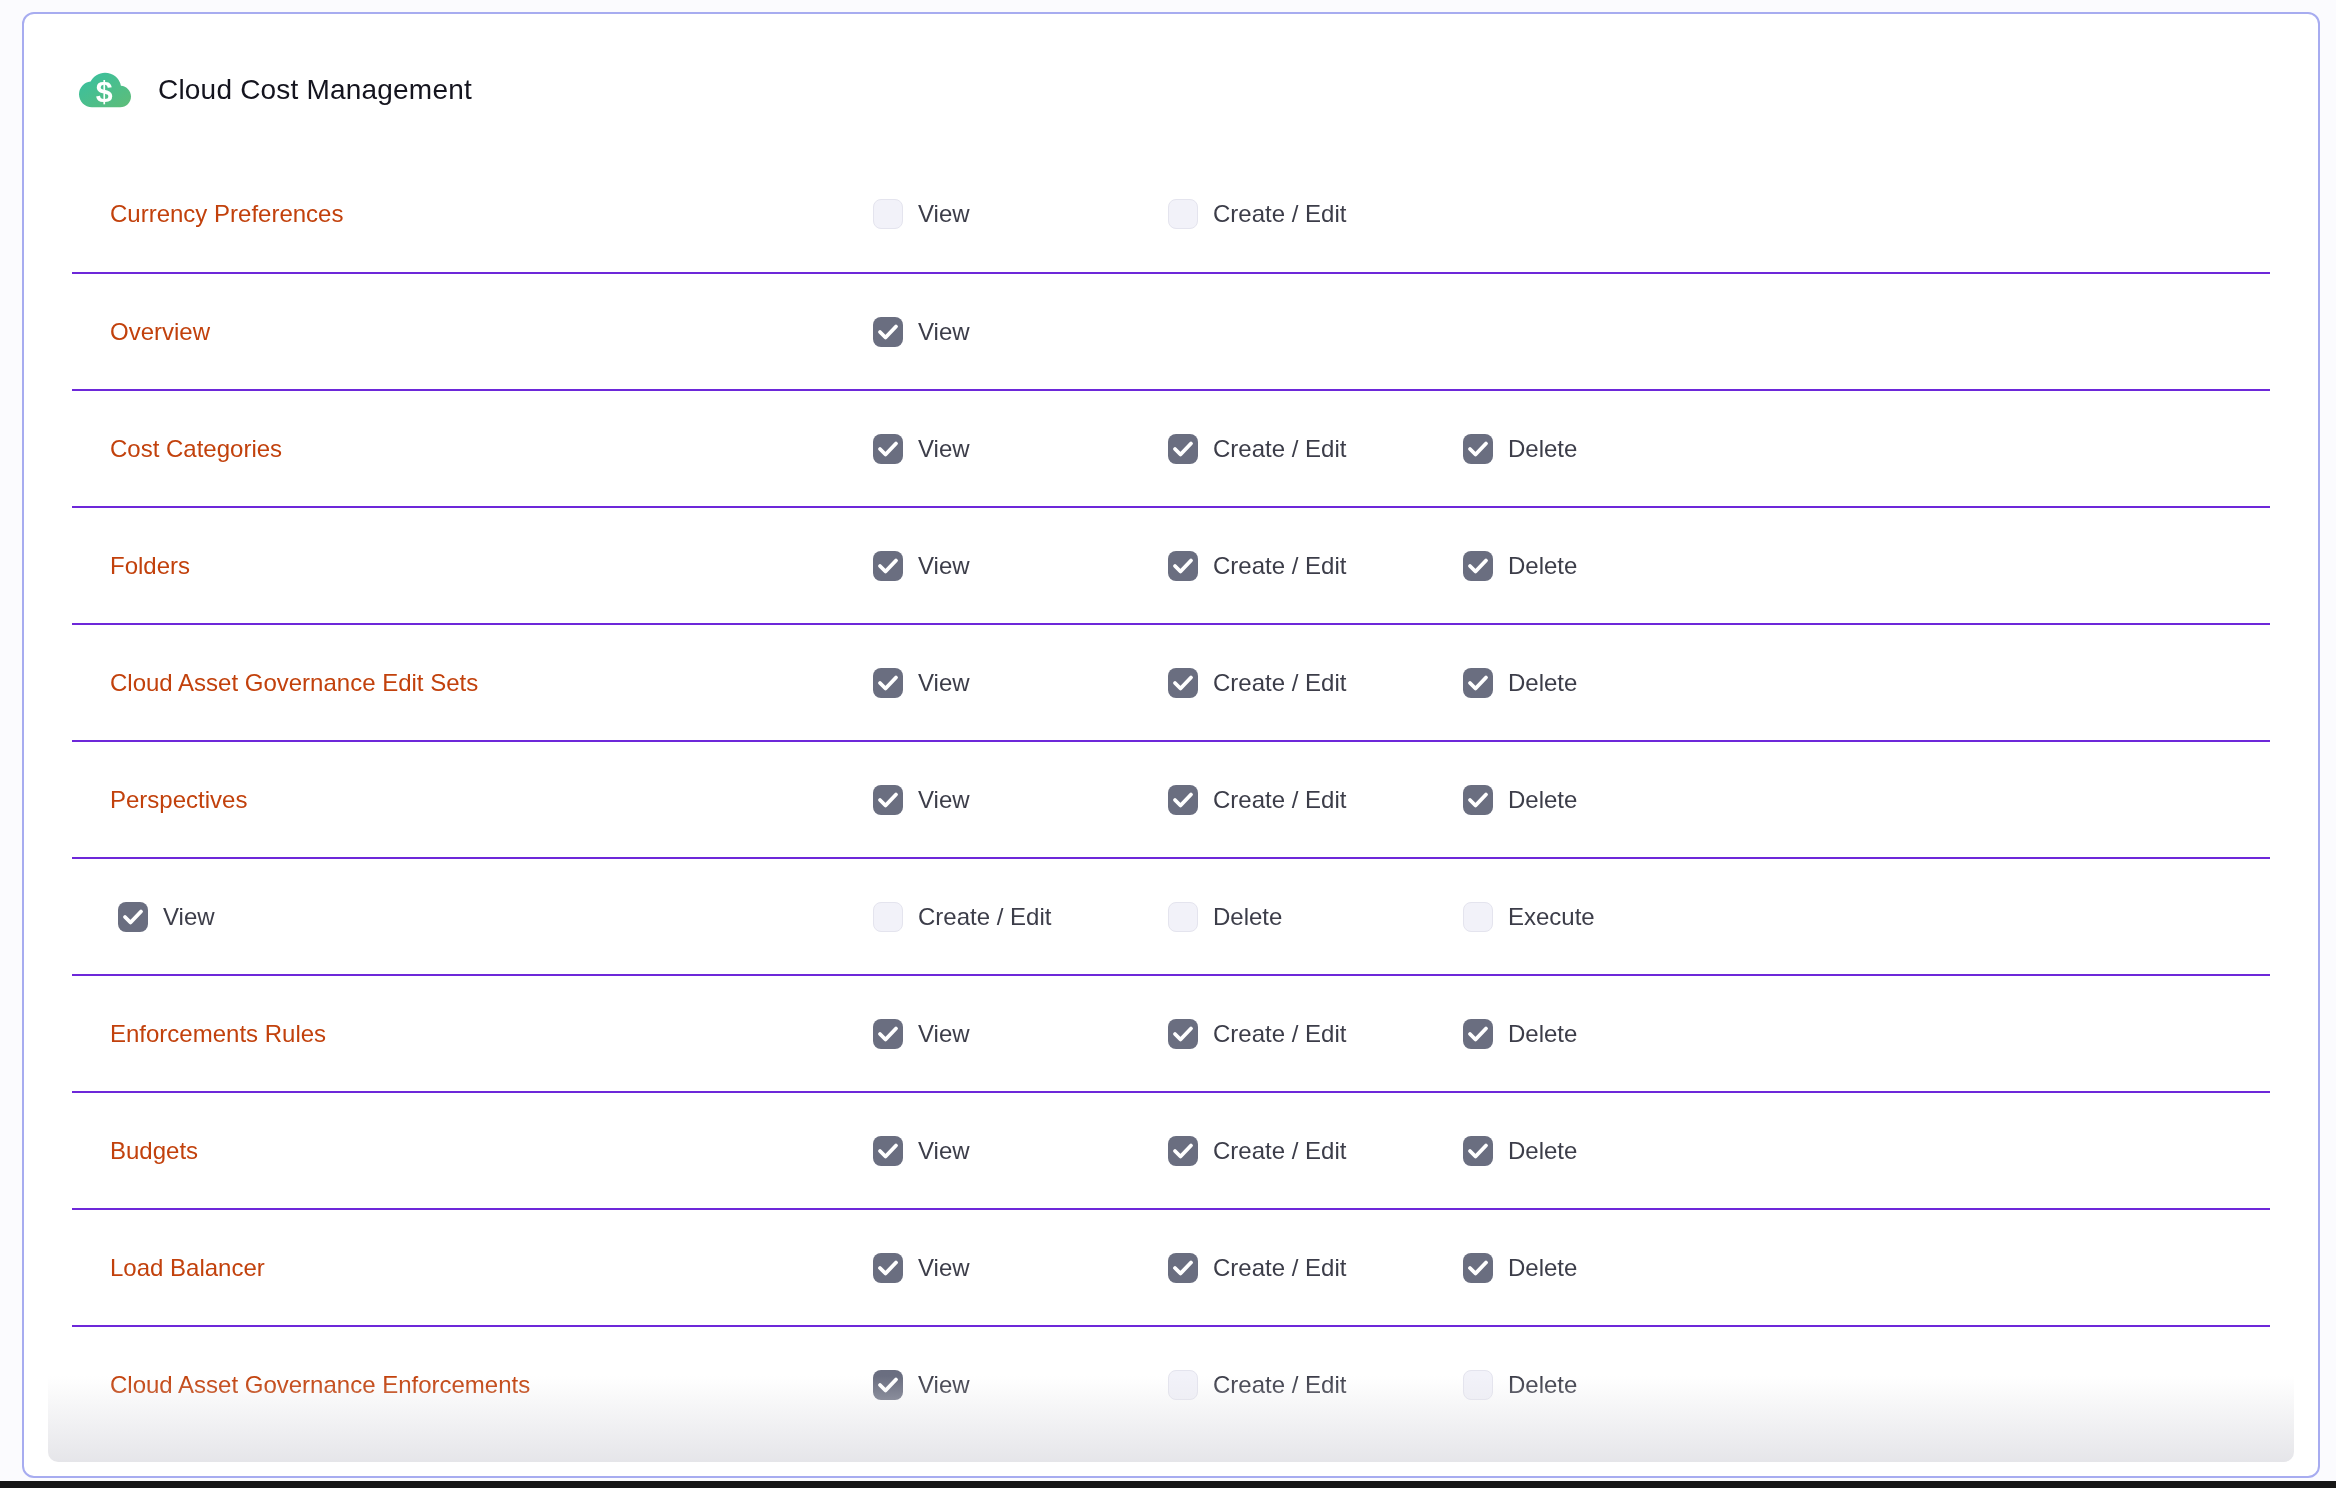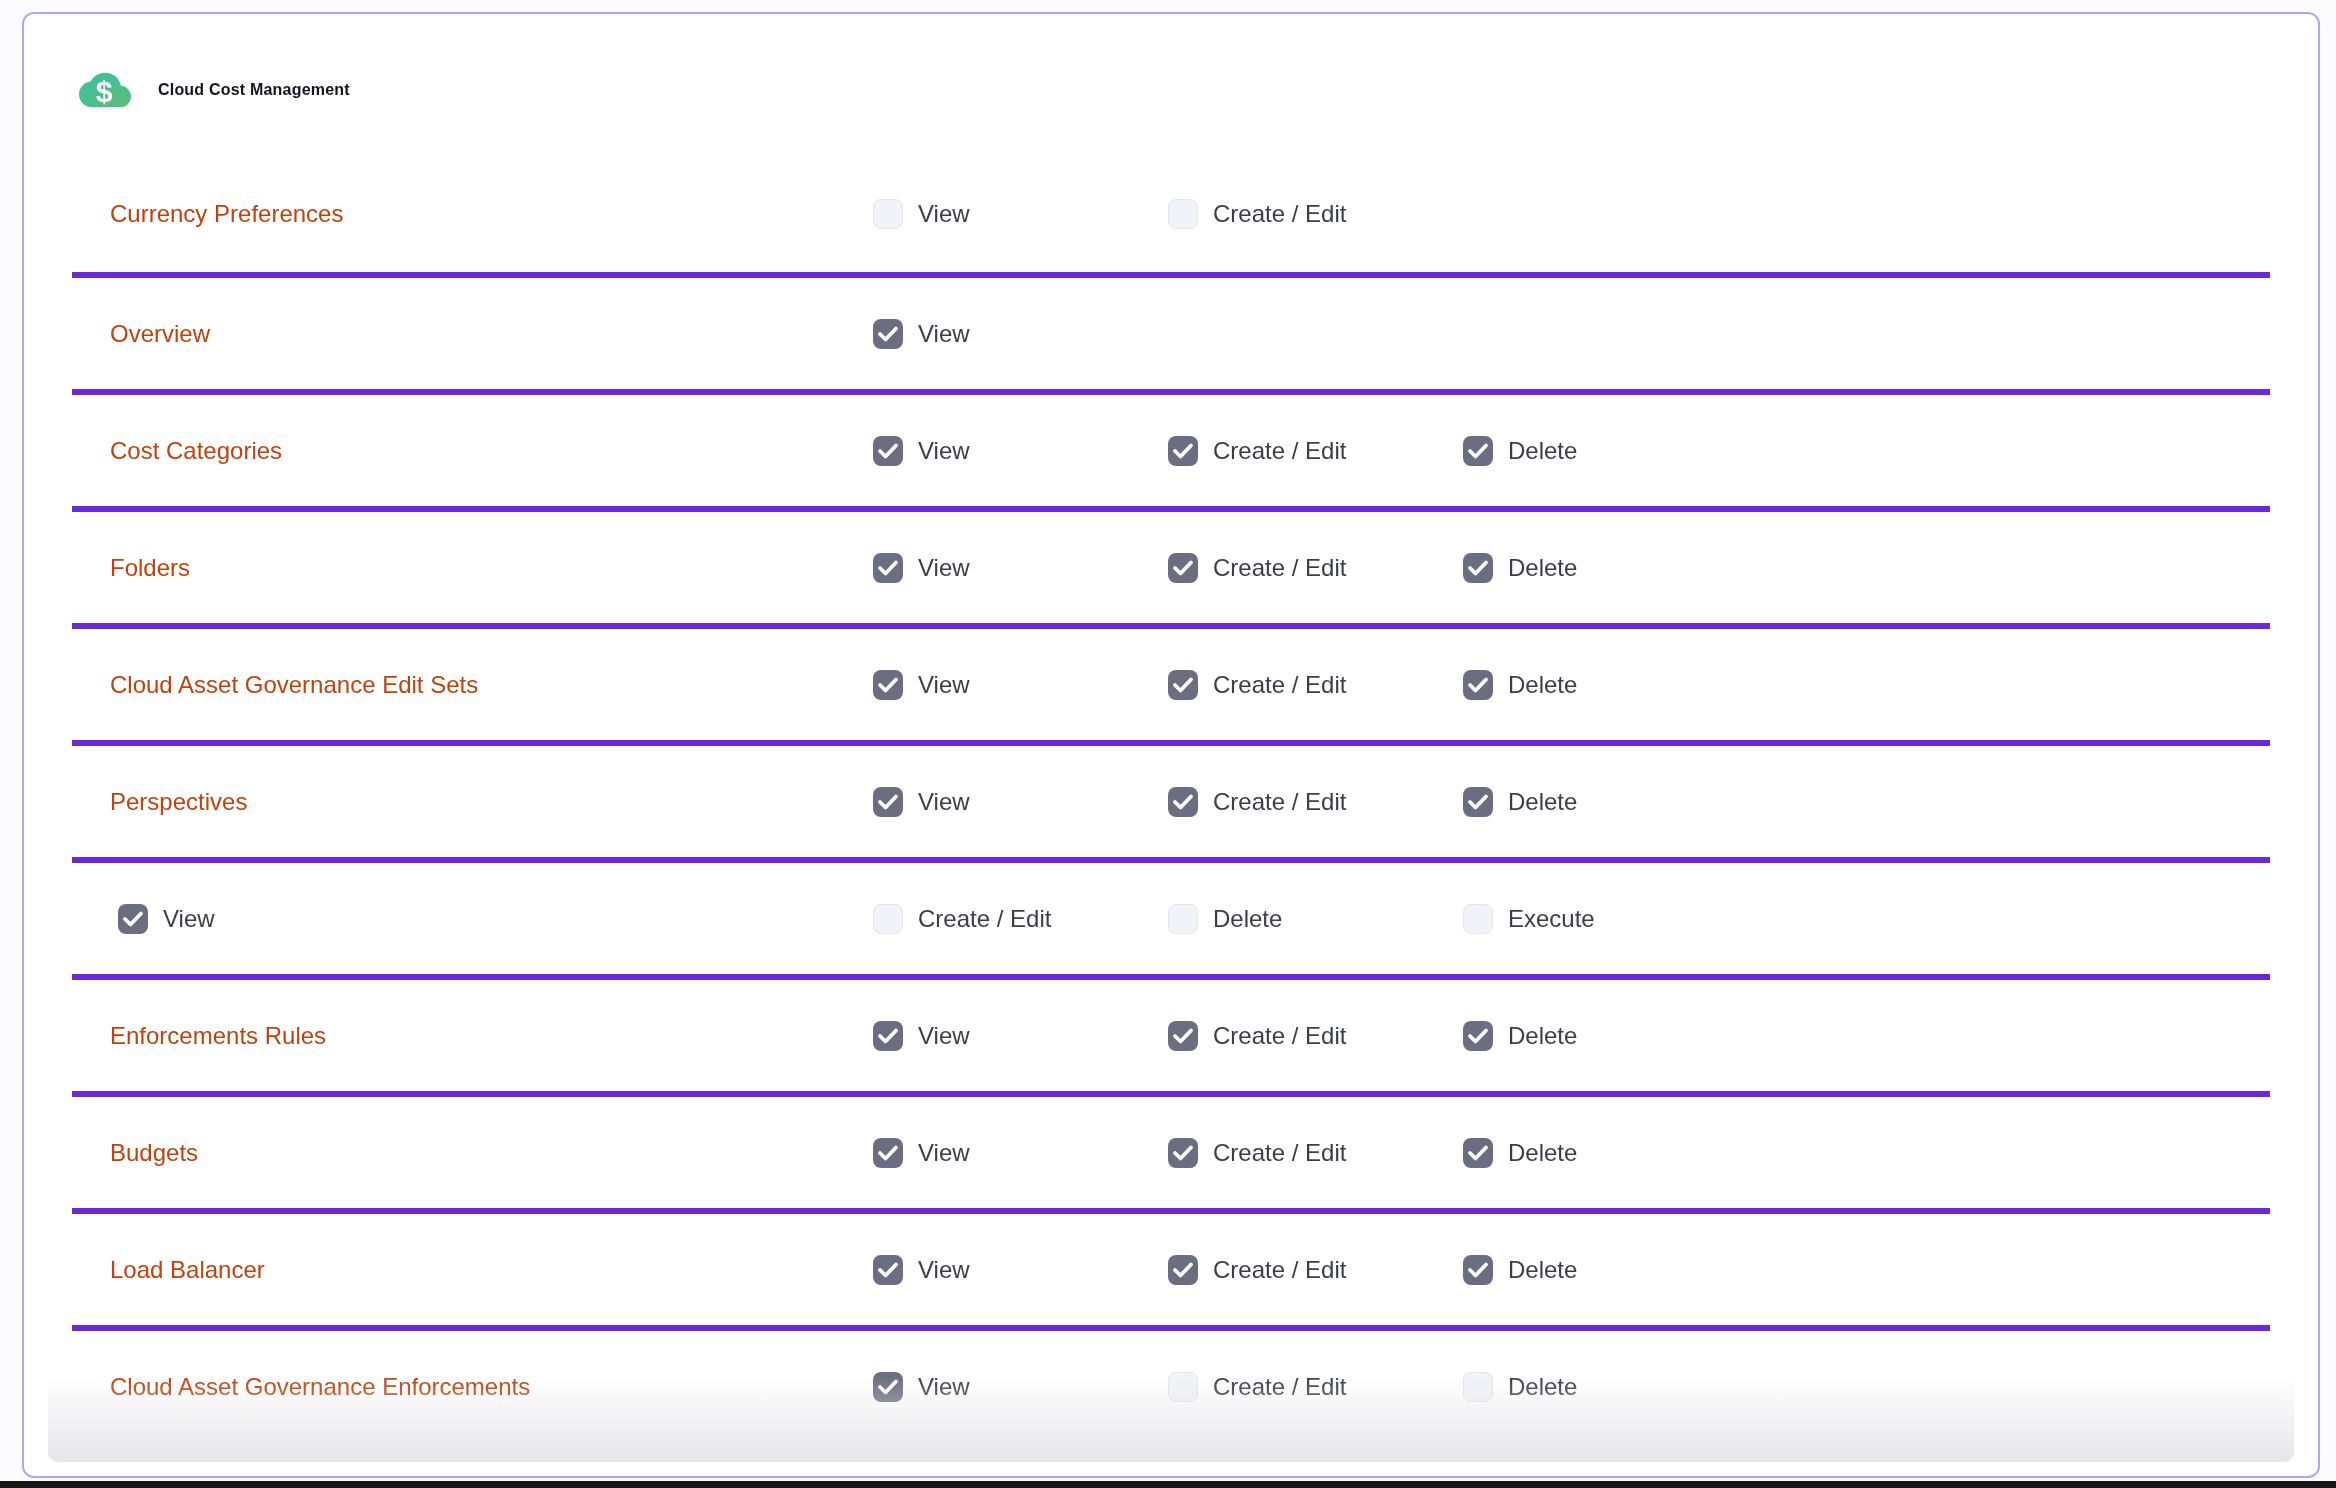--- a/index.html
+++ b/index.html
@@ -30,8 +30,8 @@
   .icon-badge { width: 58px; height: 52px; flex: 0 0 auto; }
   .icon-badge svg { display: block; width: 100%; height: 100%; }
   .title {
-    font-size: 16px;
-    font-weight: 700;
+    font-size: 28px;
+    font-weight: 400;
     color: #14141e;
     letter-spacing: 0.2px;
   }

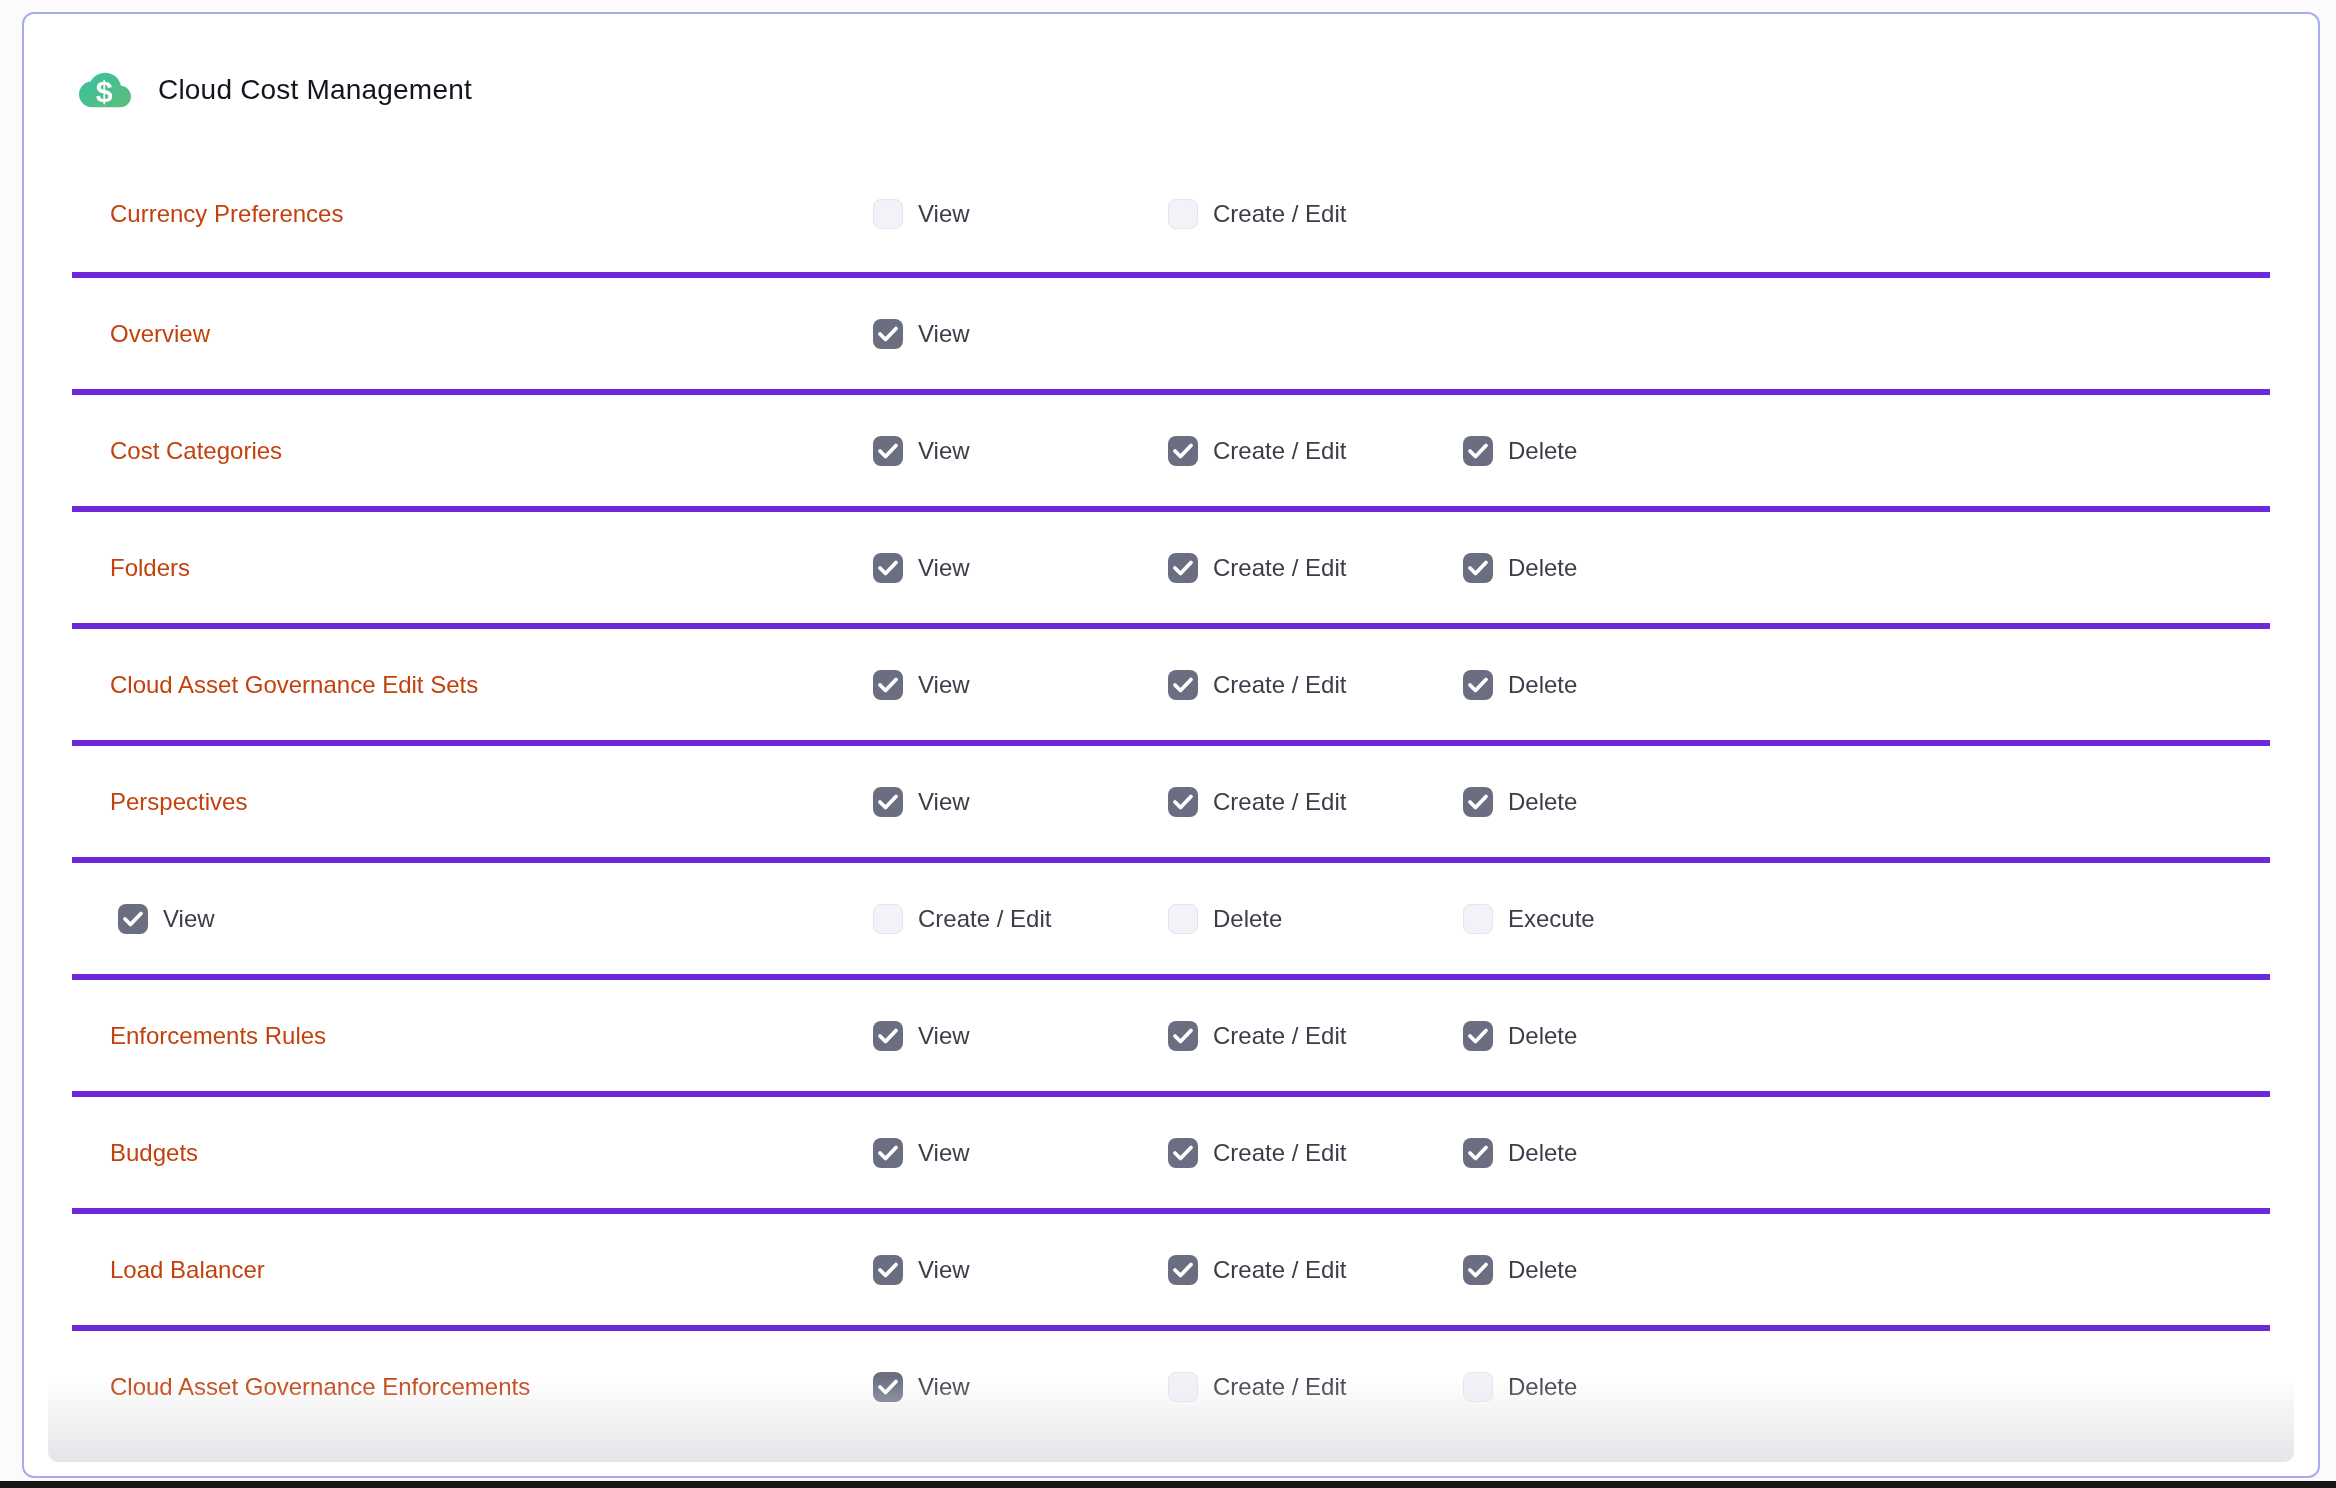--- a/index.html
+++ b/index.html
@@ -42,7 +42,7 @@
     align-items: center;
     height: 117px;
   }
-  .row + .row { border-top: 6px solid #6d28d9; }
+  .row + .row { border-top: 2px solid #6d28d9; }
   .resource {
     padding-left: 38px;
     font-size: 24px;

